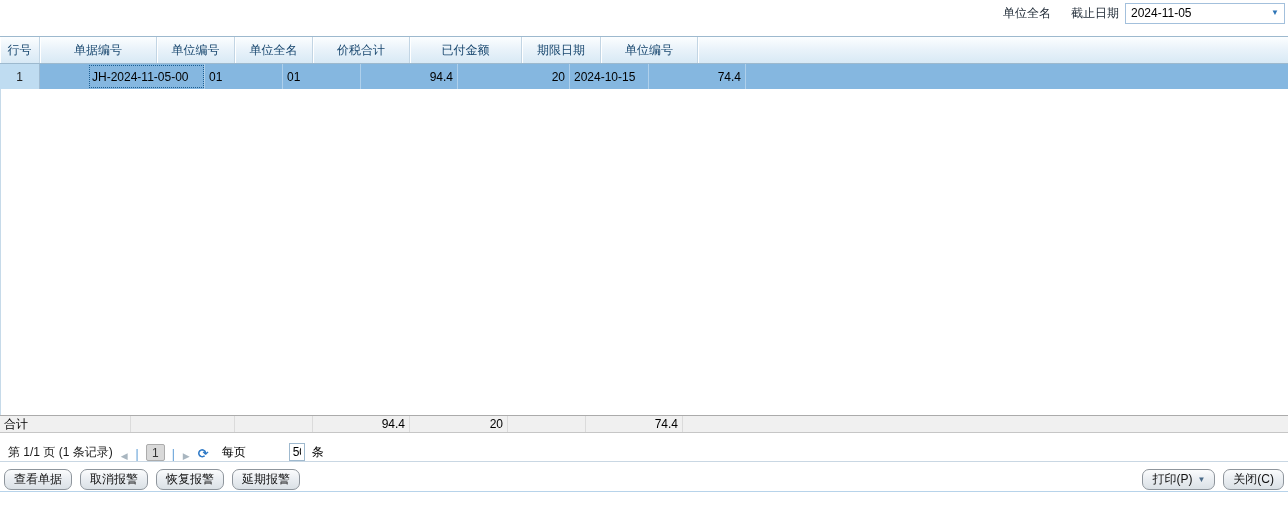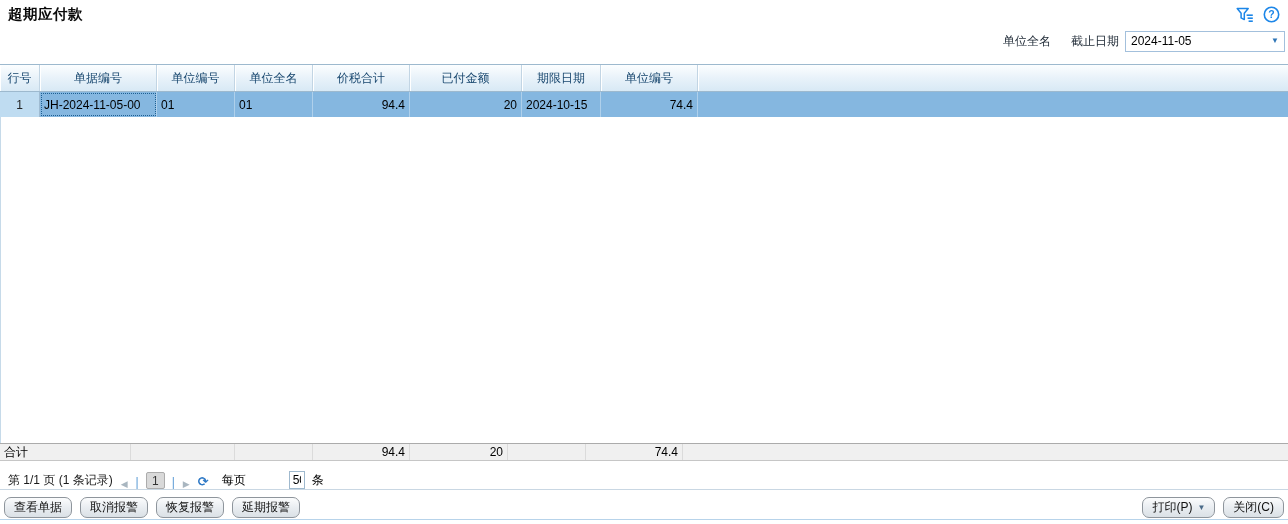--- a/index.html
+++ b/index.html
@@ -95,27 +95,6 @@
 
 <div class="app">
 
-  <div class="topbar">
-    <div class="page-title">超期应付款</div>
-    <div class="top-icons">
-      <span>
-        <svg width="18" height="16" viewBox="0 0 18 16">
-          <path d="M1.2 1.5 L12.2 1.5 L8.3 6.2 L8.3 12.6 L5.1 10.9 L5.1 6.2 Z" fill="none" stroke="#1C86E8" stroke-width="1.5" stroke-linejoin="round"></path>
-          <g stroke="#1C86E8" stroke-width="1.6">
-            <line x1="10.6" y1="8.2" x2="16.8" y2="8.2"></line>
-            <line x1="11.6" y1="11.2" x2="16.8" y2="11.2"></line>
-            <line x1="12.6" y1="14.2" x2="16.8" y2="14.2"></line>
-          </g>
-        </svg>
-      </span>
-      <span>
-        <svg width="17" height="17" viewBox="0 0 17 17">
-          <circle cx="8.5" cy="8.5" r="7.2" fill="none" stroke="#1C86E8" stroke-width="1.6"></circle>
-          <text x="8.5" y="12.2" text-anchor="middle" font-size="10.5" font-weight="bold" fill="#1C86E8">?</text>
-        </svg>
-      </span>
-    </div>
-  </div>
 
   <div class="filterbar">
     <span class="flabel">单位全名</span>

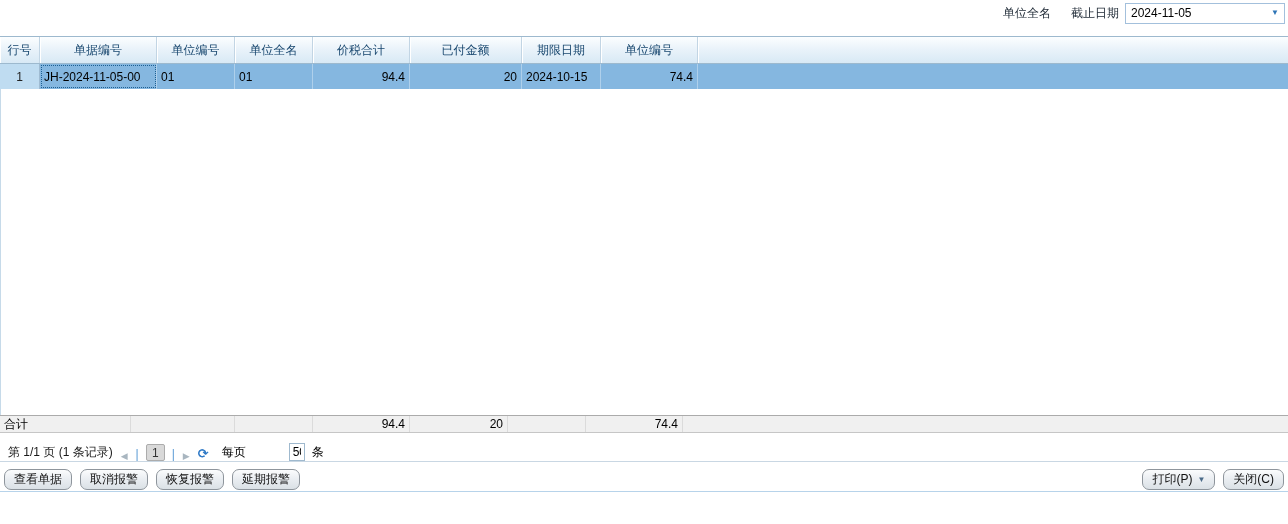--- a/index.html
+++ b/index.html
@@ -50,7 +50,7 @@
   }
   .num { justify-content:flex-end; }
   .rownum { background:#BFDCF1; justify-content:center; border-right:1px solid #9FBBD2; color:#222; }
-  .cell-focus { outline:1px dotted #1D5F92; outline-offset:-2px; }
+  .cell-focus { outline:1px dotted #1D5F92; outline-offset:-2px;margin-left:48px; }
   .dfill { flex:1; }
 
   .gempty { flex:1; background:#fff; border-left:1px solid #C6DAE9; }

